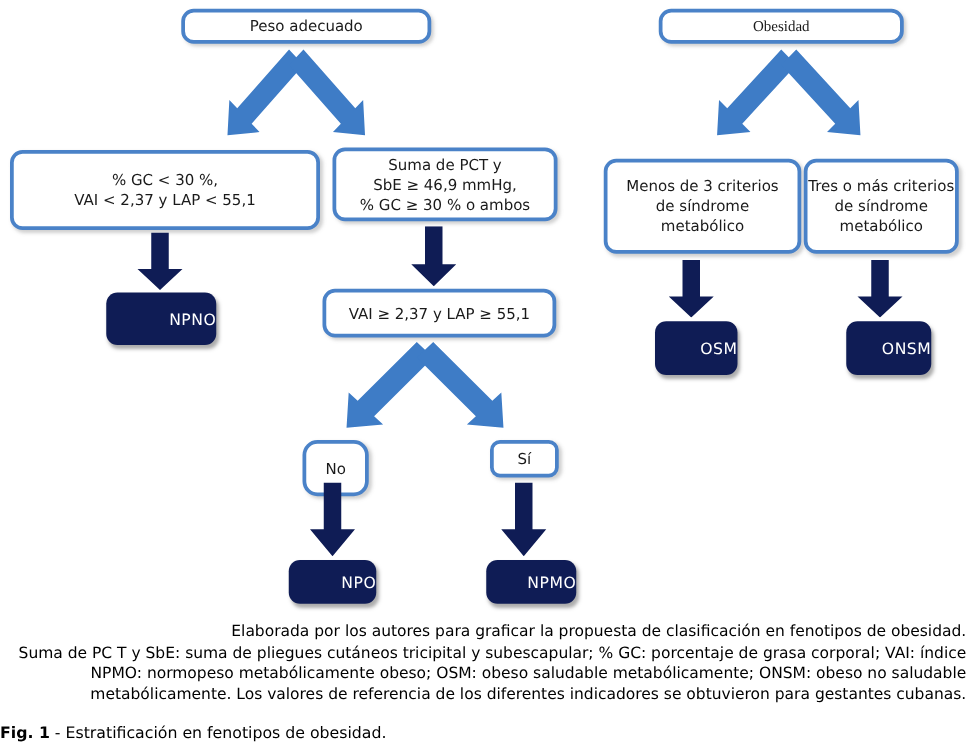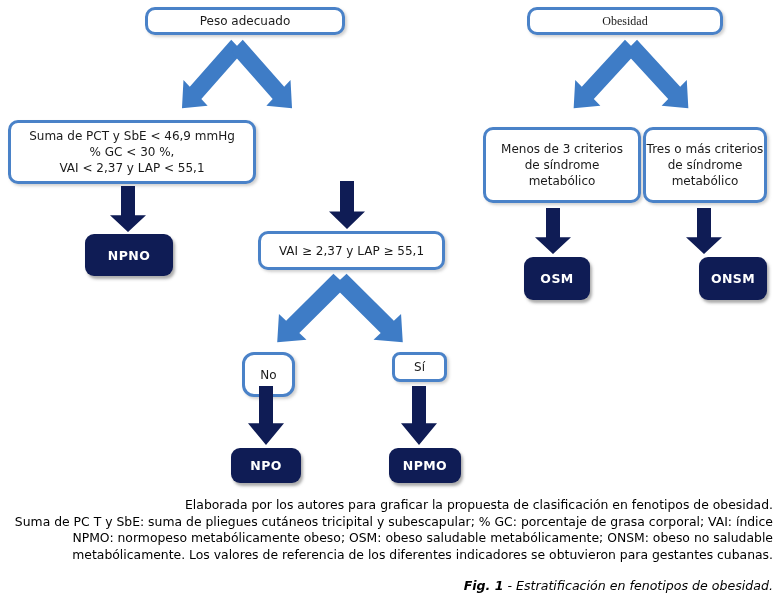--- a/index.html
+++ b/index.html
@@ -98,7 +98,6 @@
   </div>
 
   <div class="lightbox" style="left:8px; top:120px; width:248px; height:64px;">
-    <div>Suma de PCT y SbE &lt; 46,9 mmHg</div>
     <div>% GC &lt; 30 %,</div>
     <div>VAI &lt; 2,37 y LAP &lt; 55,1</div>
   </div>

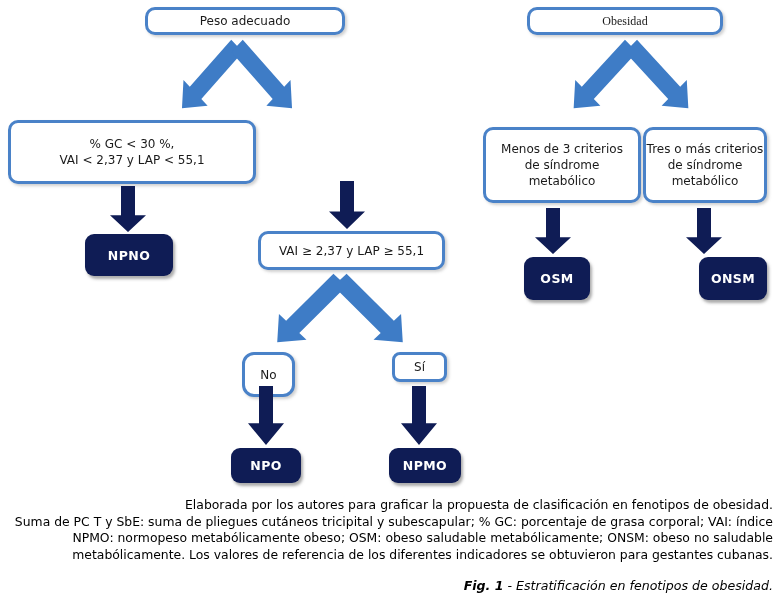--- a/index.html
+++ b/index.html
@@ -102,6 +102,11 @@
     <div>VAI &lt; 2,37 y LAP &lt; 55,1</div>
   </div>
 
+  <div class="lightbox" style="left:266px; top:118px; width:180px; height:59px;">
+    <div>Suma de PCT y</div>
+    <div>SbE ≥ 46,9 mmHg,</div>
+    <div>% GC ≥ 30 % o ambos</div>
+  </div>
 
   <div class="lightbox" style="left:483px; top:127px; width:158px; height:76px;">
     <div>Menos de 3 criterios</div>

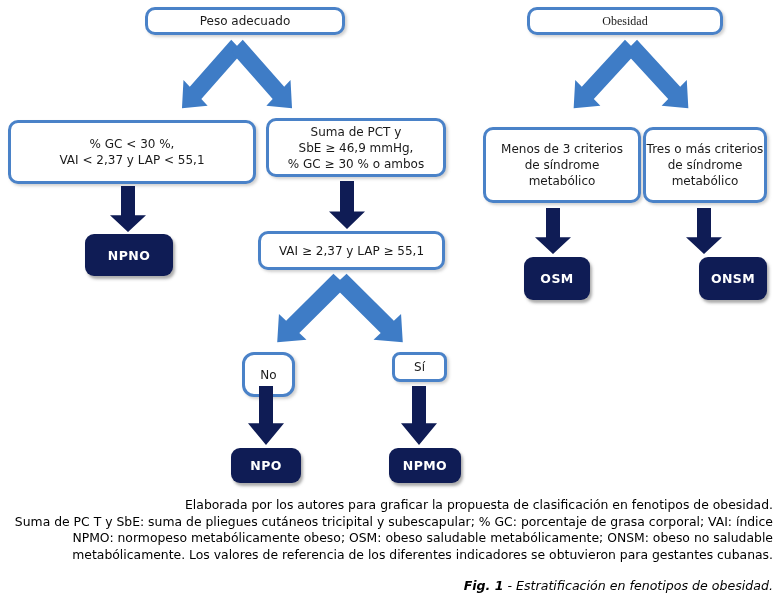--- a/index.html
+++ b/index.html
@@ -39,9 +39,9 @@
     border-radius: 9px;
     display: flex;
     align-items: center;
-    justify-content: center;
+    justify-content: flex-end;
     color: #ffffff;
-    font-weight: bold;
+    font-weight: normal;
     font-size: 12.5px;
     letter-spacing: 0.4px;
     box-shadow: 2px 3px 3px rgba(90,90,90,0.5);

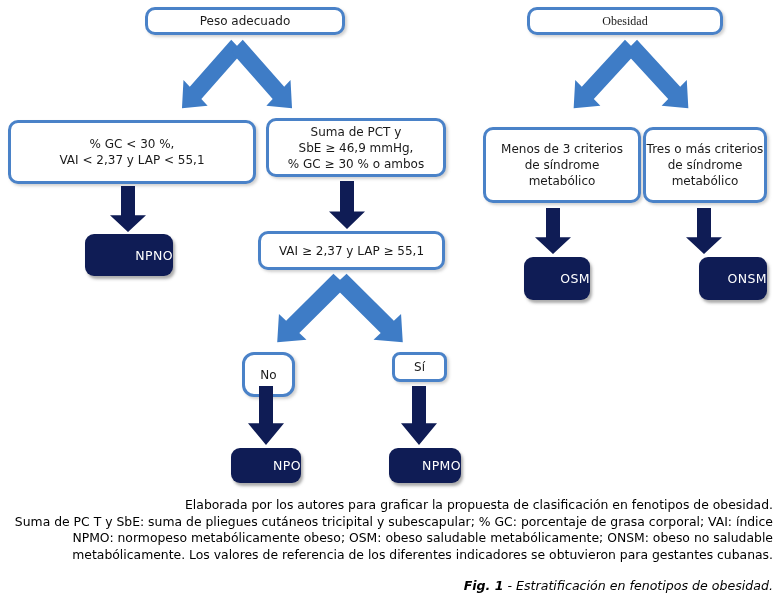--- a/index.html
+++ b/index.html
@@ -191,7 +191,7 @@
     <span>OSM</span>
   </div>
 
-  <div class="darkbox" style="left:677px; top:257px; width:68px; height:43px;margin-left:22px;">
+  <div class="darkbox" style="left:677px; top:257px; width:68px; height:43px;">
     <span>ONSM</span>
   </div>
 

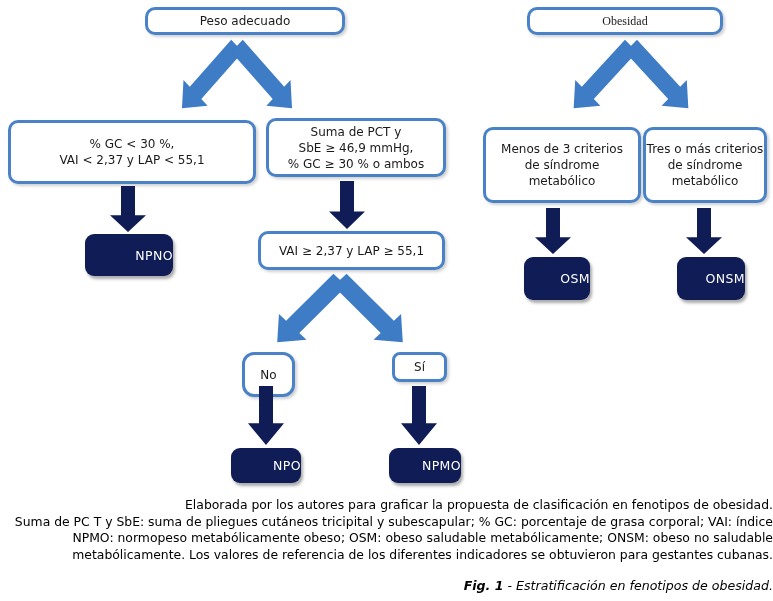--- a/index.html
+++ b/index.html
@@ -62,10 +62,9 @@
   #fig-line {
     position: absolute;
     left: 0; top: 578px; width: 773px;
-    text-align: right;
+    text-align: left;
     font-size: 12.6px;
     color: #000000;
-    font-style: italic;
   }
   #fig-line .fig-bold { font-weight: bold; }
   #caption { top: 497px; }

